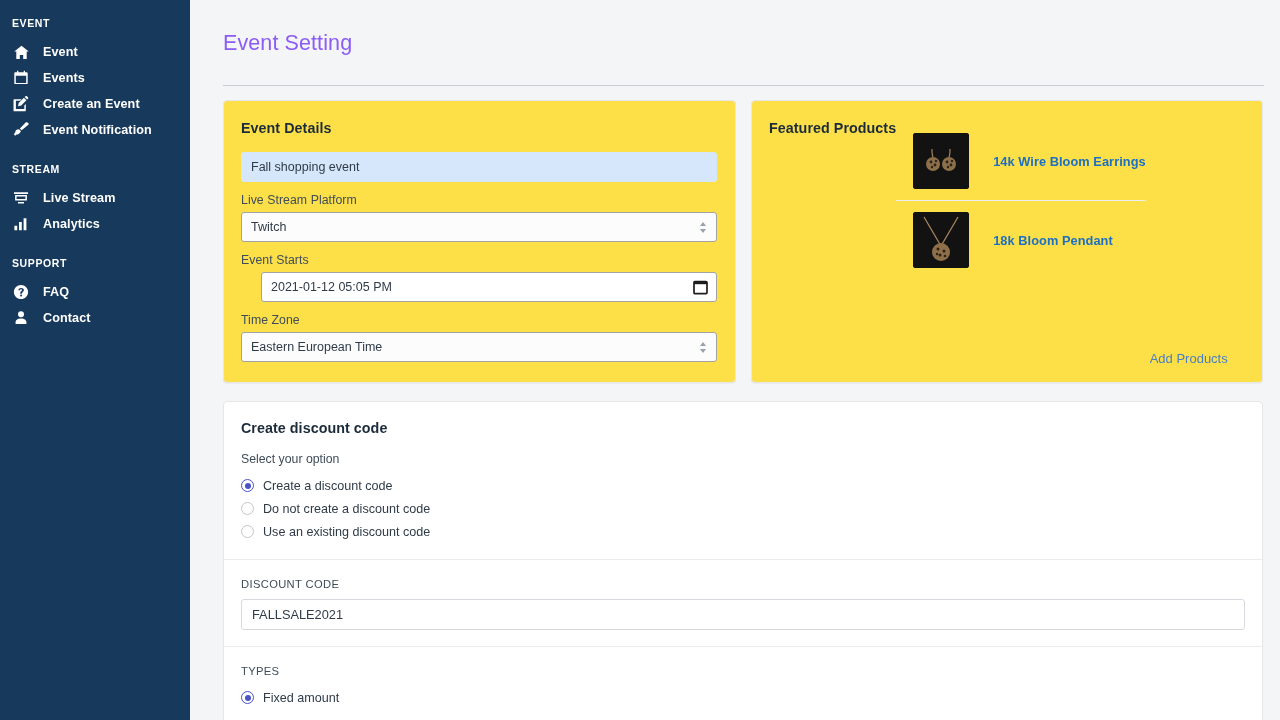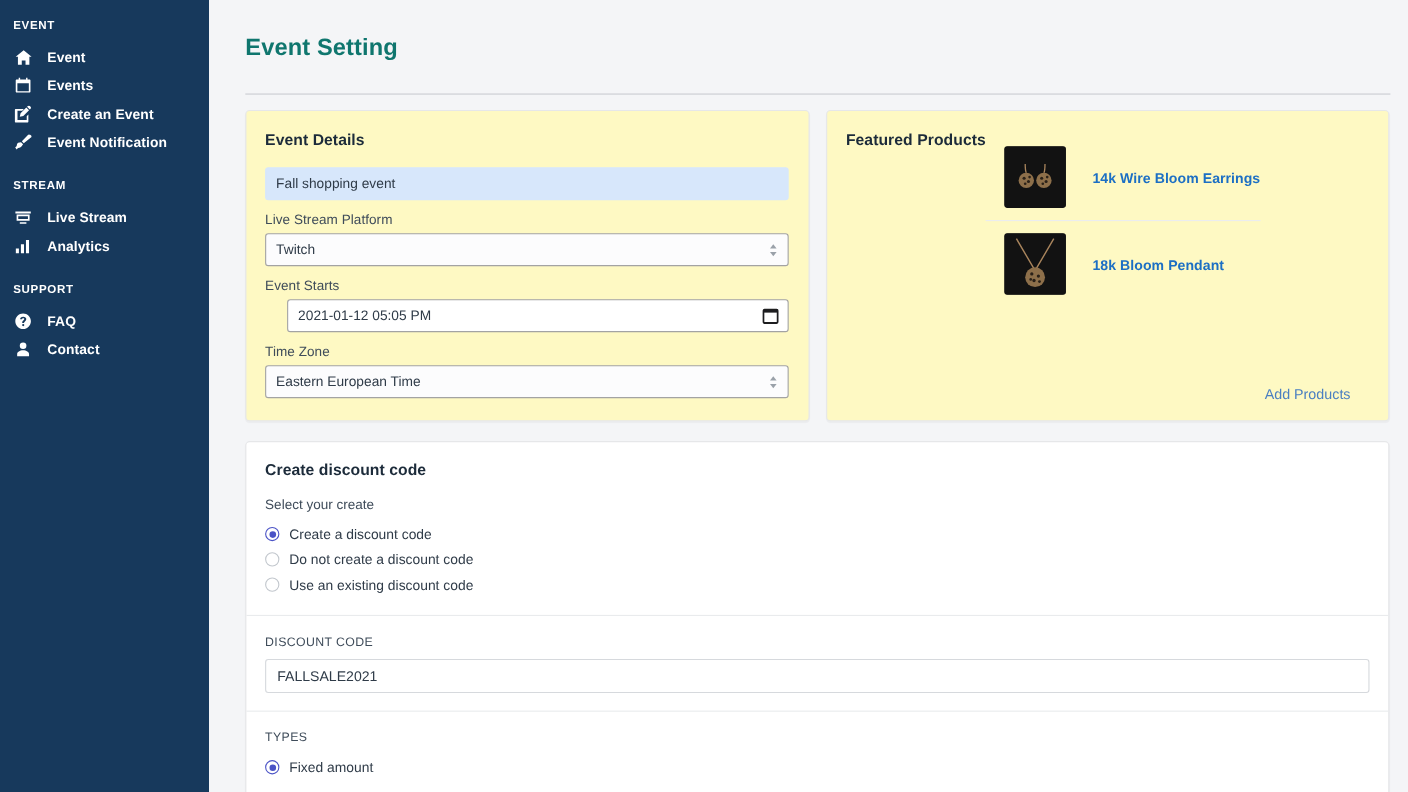--- a/index.html
+++ b/index.html
@@ -73,8 +73,8 @@
   }
   .page-title {
     font-size: 21.5px;
-    color: #0f766e;
-    font-weight: bold;
+    color: #8b5cf6;
+    font-weight: normal;
     margin: 0;
     padding: 31px 0 0 33px;
     letter-spacing: 0.1px;

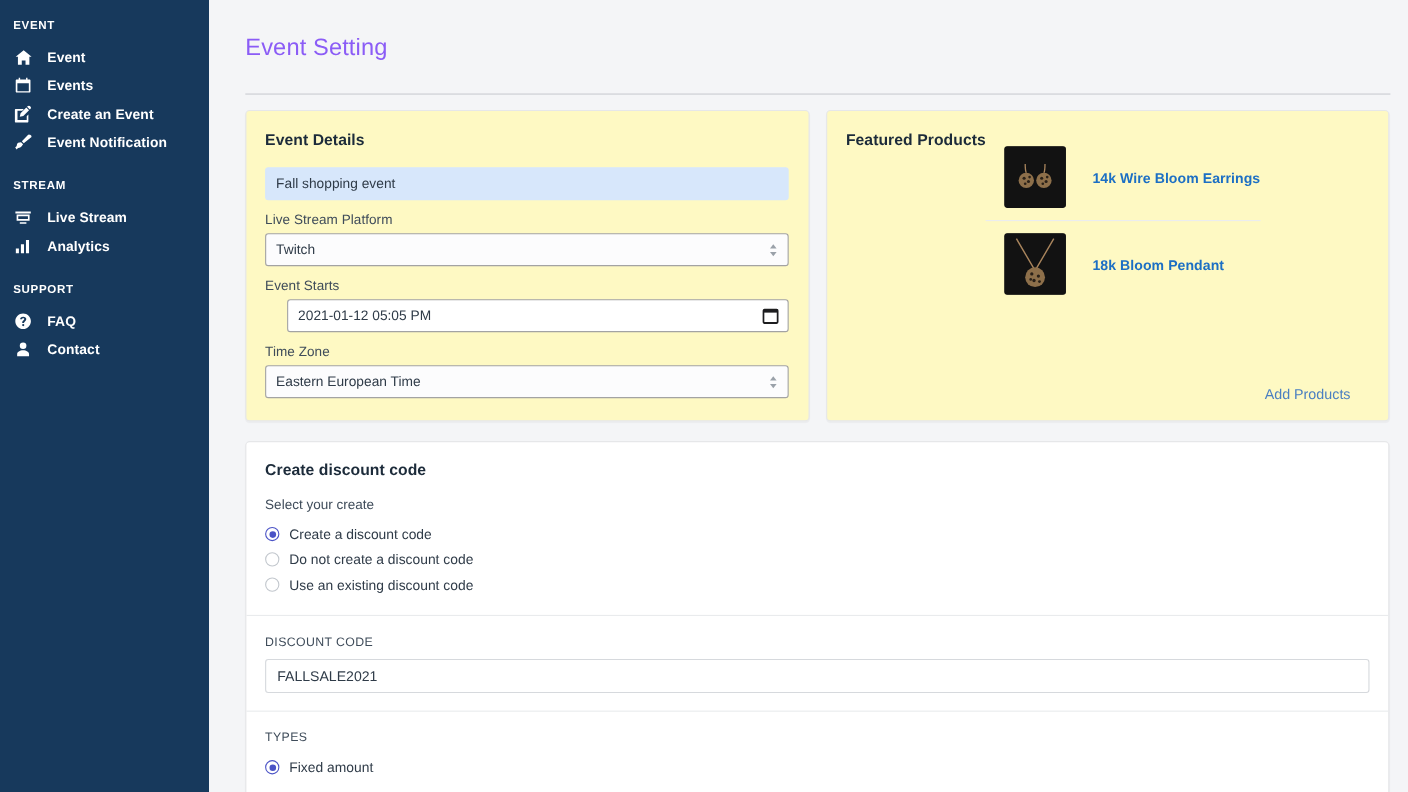--- a/index.html
+++ b/index.html
@@ -88,7 +88,7 @@
   .row-top { display: flex; padding: 14px 17px 0 33px; gap: 15px; }
 
   .card {
-    background: #fef9c3;
+    background: #fde047;
     border: 1px solid #e6e7e9;
     border-radius: 4px;
     box-shadow: 0 1px 1px rgba(22,29,37,0.04);

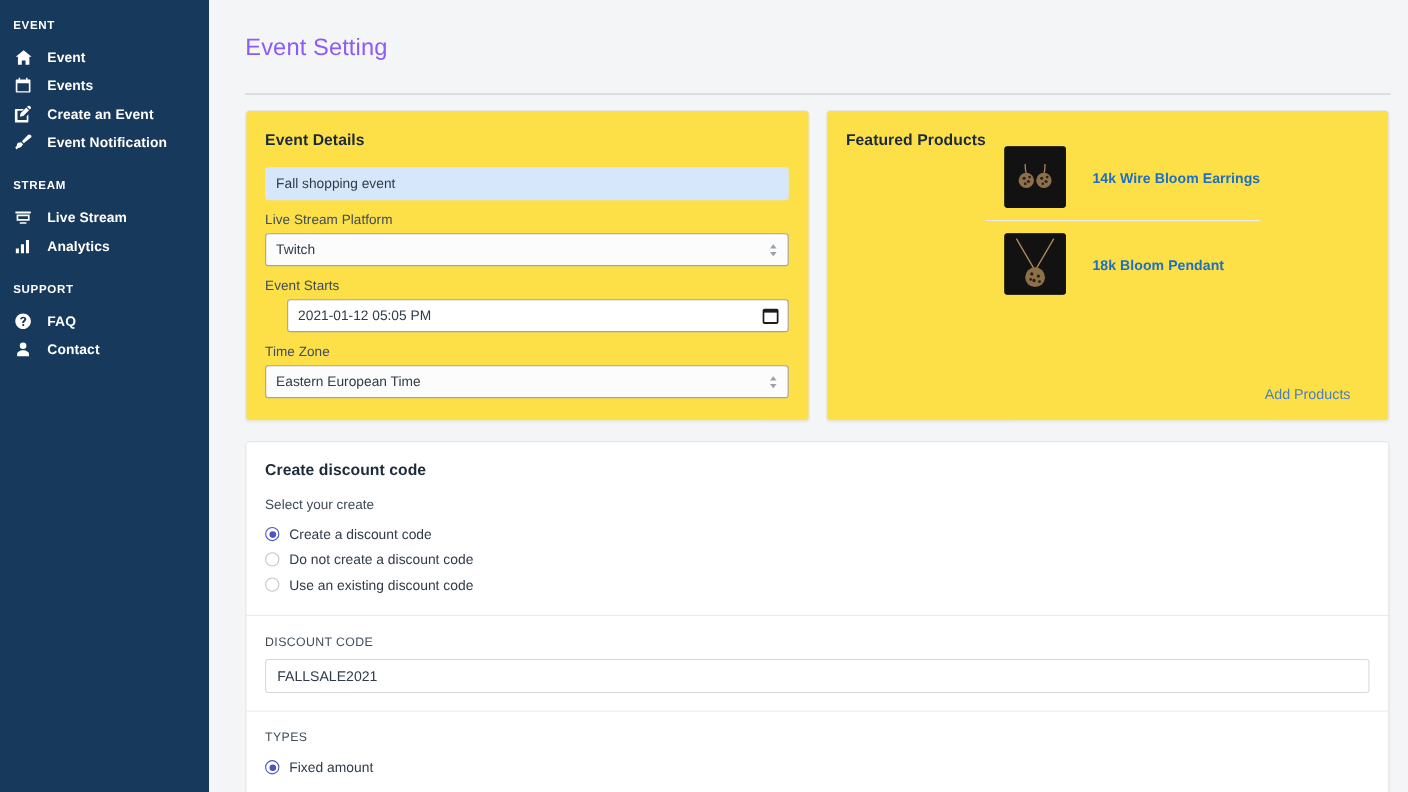--- a/index.html
+++ b/index.html
@@ -449,7 +449,7 @@
 
         <div class="section-pad">
           <div class="card-title">Create discount code</div>
-          <span class="option-label">Select your create</span>
+          <span class="option-label">Select your option</span>
 
           <div class="radio-row">
             <span class="radio checked"></span>

